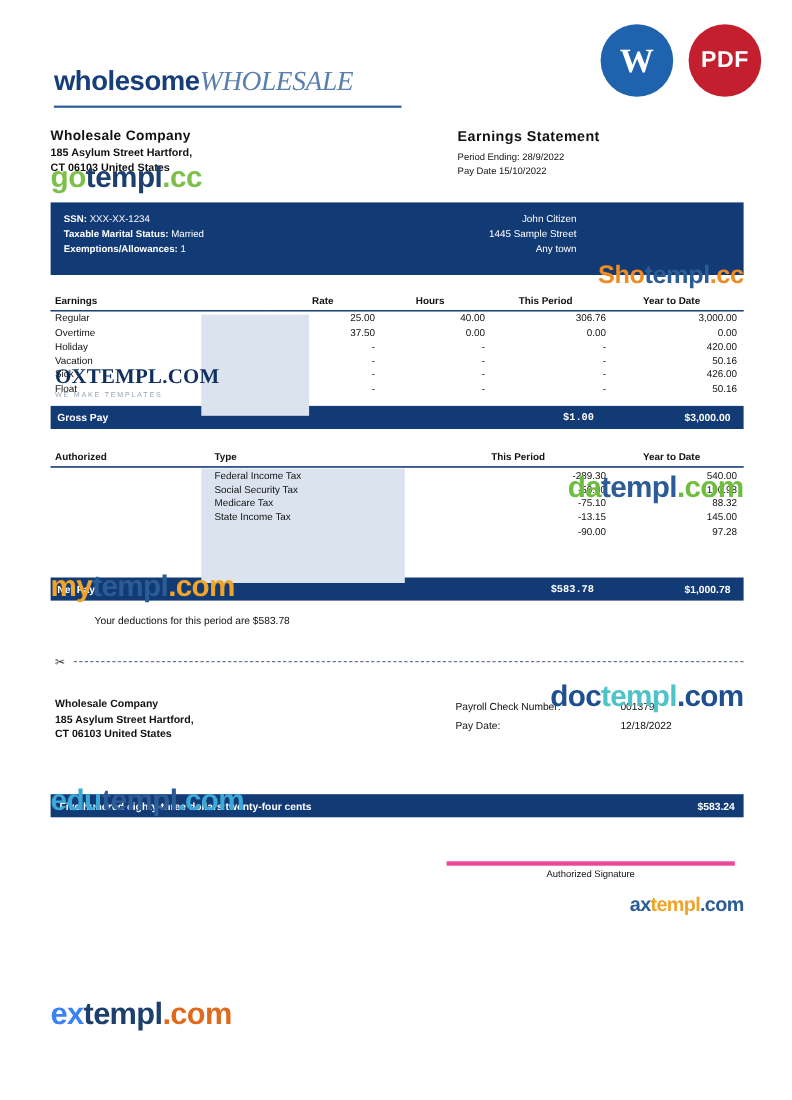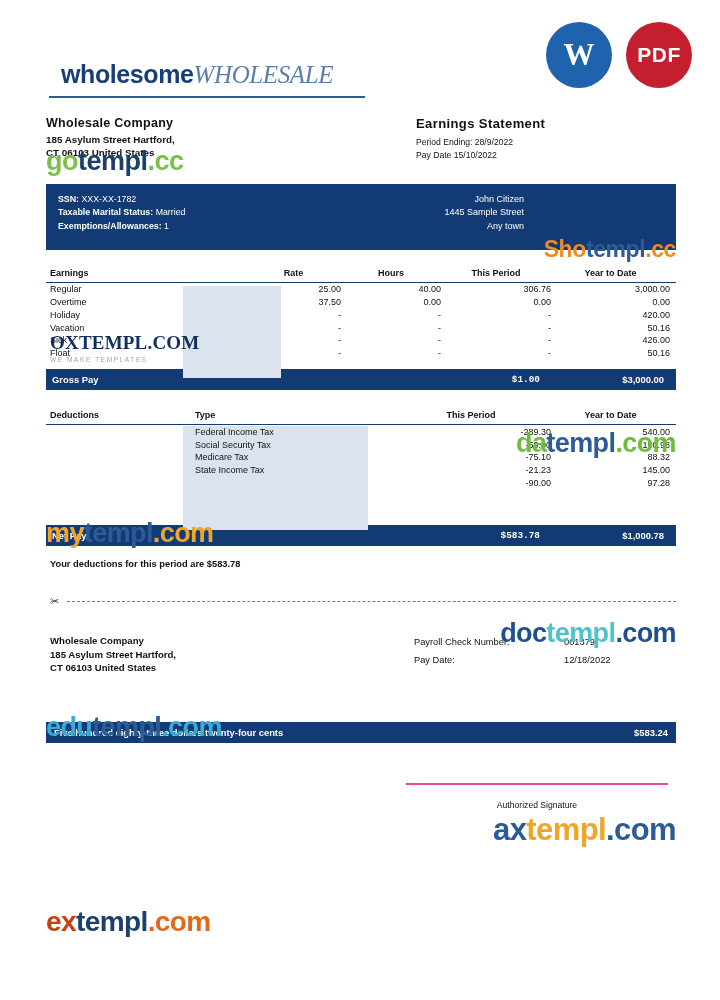--- a/index.html
+++ b/index.html
@@ -52,7 +52,7 @@
     position: absolute; left: 3px; top: 2px;
     font-size: 25px; letter-spacing: -0.4px;
   }
-  .logo-a { color: #173e7a; font-weight: bold; font-family: "Liberation Sans", sans-serif; margin-left: 12px; }
+  .logo-a { color: #173e7a; font-weight: bold; font-family: "Liberation Sans", sans-serif; }
   .logo-b { color: #5a7fae; font-family: "Liberation Serif", serif; font-style: italic; font-weight: normal; }
   .logo-rule {
     position: absolute; left: 3px; top: 38px; width: 316px; height: 2px;

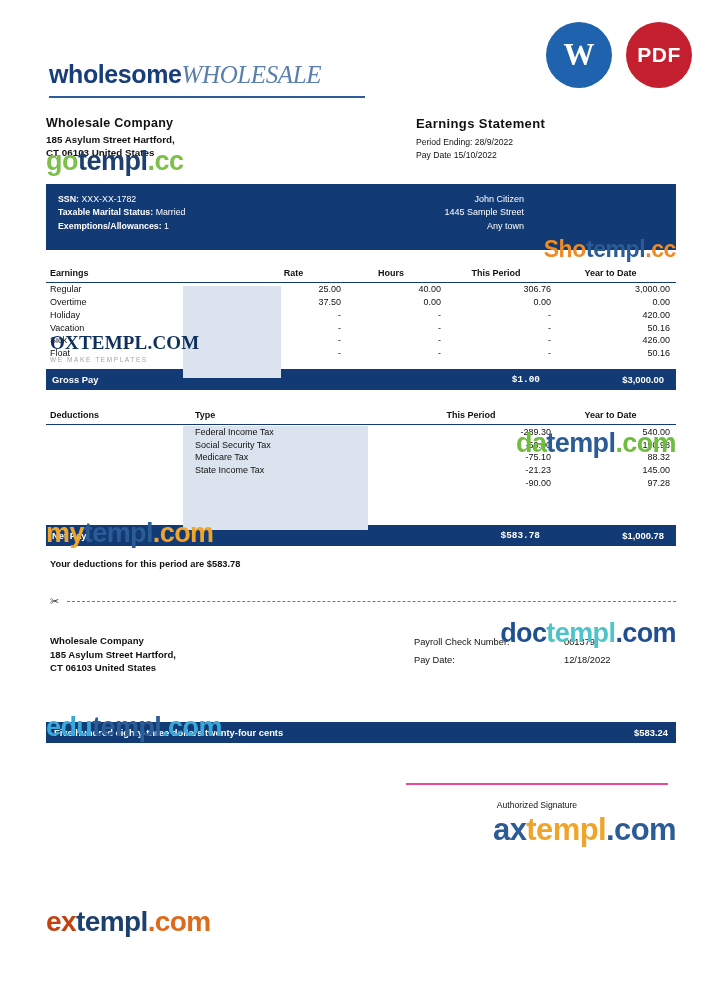--- a/index.html
+++ b/index.html
@@ -246,7 +246,7 @@
     <div class="band">
       <div class="band-left">
         <div><b>SSN:</b>
-          <span>XXX-XX-1782</span></div>
+          <span>XXX-XX-1234</span></div>
         <div><b>Taxable Marital  Status:</b>
           <span>Married</span></div>
         <div><b>Exemptions/Allowances:</b>

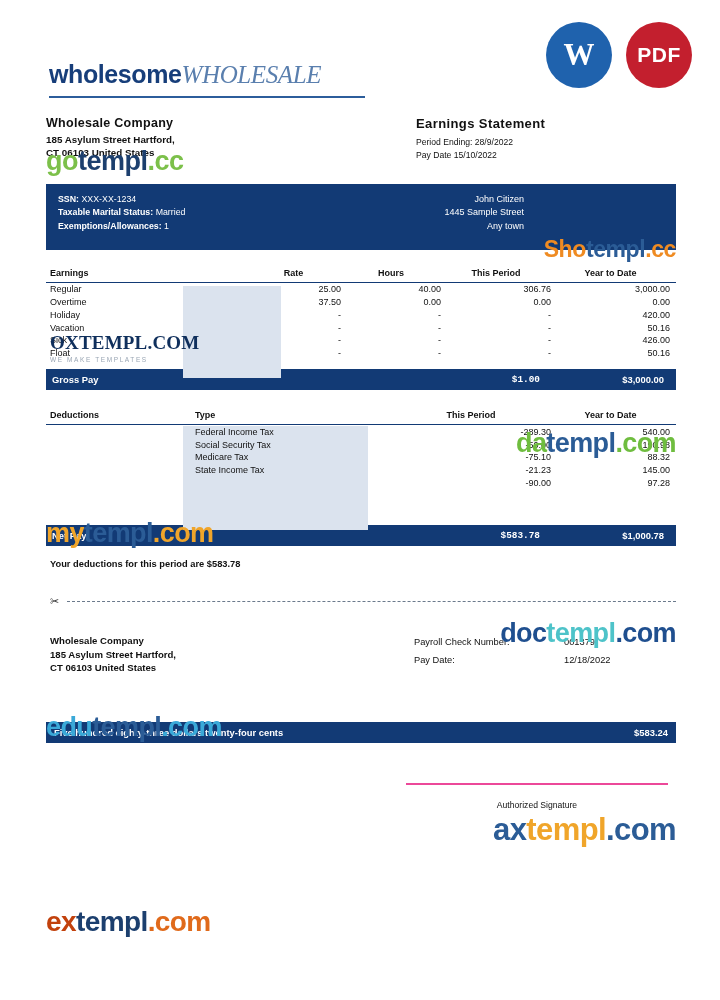--- a/index.html
+++ b/index.html
@@ -329,7 +329,7 @@
       <table class="tbl">
         <thead>
           <tr class="ded-head">
-            <th class="l" style="width:145px">Deductions</th>
+            <th class="l" style="width:145px">Authorized</th>
             <th class="l" style="width:200px">Type</th>
             <th style="width:160px">This Period</th>
             <th style="padding-right:6px">Year to Date</th>

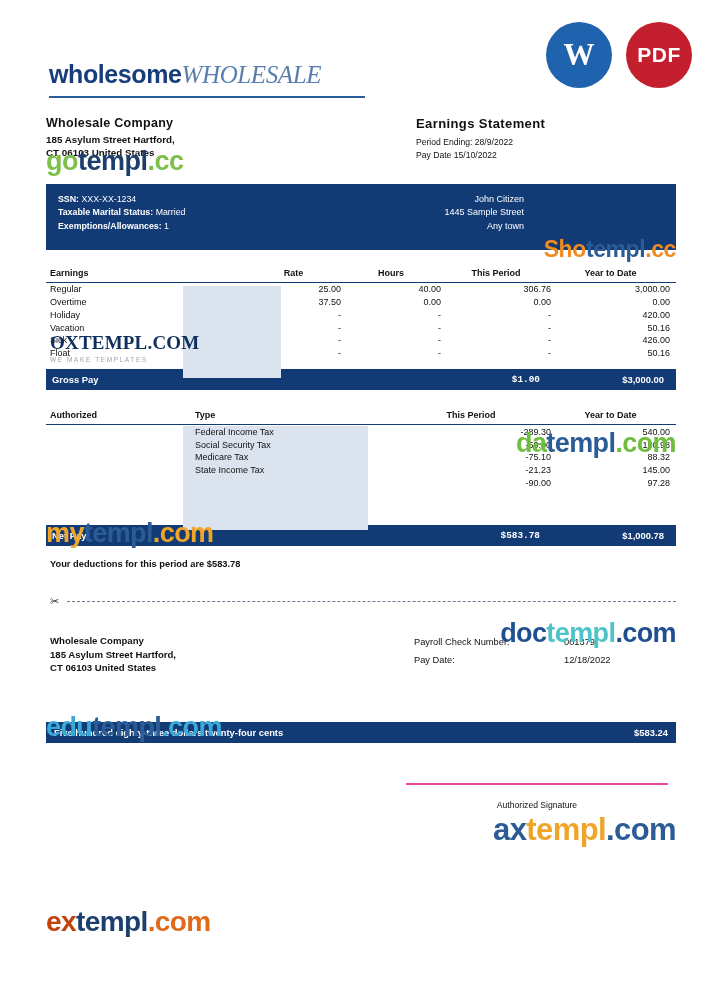--- a/index.html
+++ b/index.html
@@ -357,7 +357,7 @@
           <tr>
               <td></td>
               <td class="l">State Income Tax</td>
-              <td>-21.23</td>
+              <td>-13.15</td>
               <td style="padding-right:6px">145.00</td>
             </tr>
           <tr>

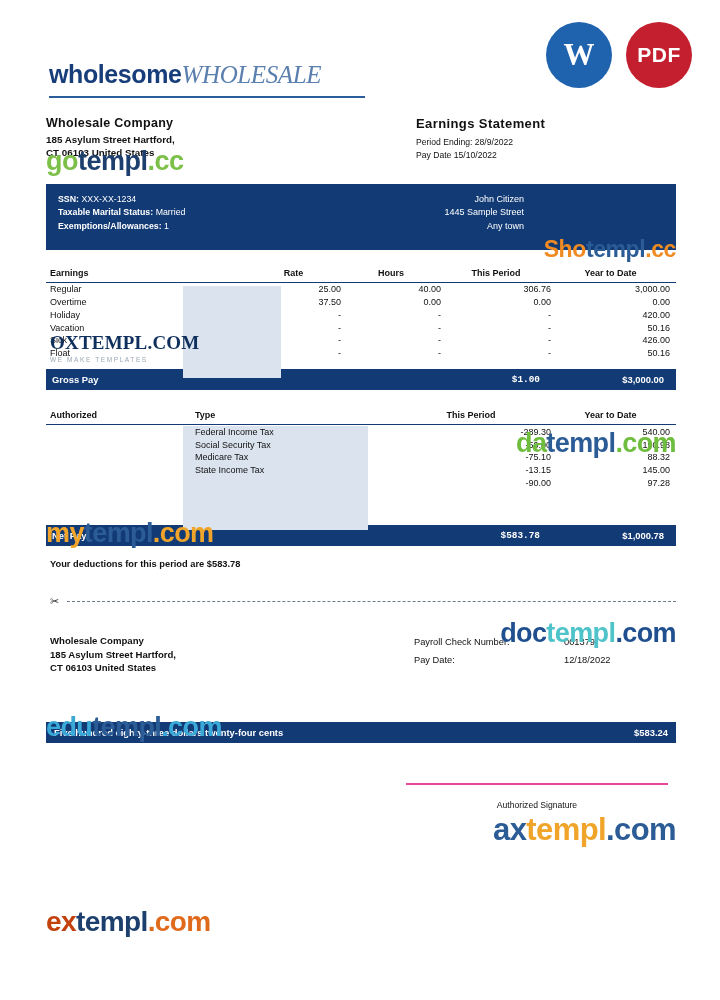--- a/index.html
+++ b/index.html
@@ -125,7 +125,7 @@
   }
   .ded-wrap table { position: relative; z-index: 2; }
   .ded-head th { border-bottom: 1.4px solid #123a75; }
-  .note { margin-top: 13px; font-size: 9.3px; font-weight: bold; color: #111; padding-left: 4px; }
+  .note { margin-top: 13px; font-size: 9.3px; font-weight: normal; color: #111; padding-left: 4px; margin-left: 36px; }
 
   
   .cut { margin-top: 26px; display: flex; align-items: center; padding-left: 4px; }

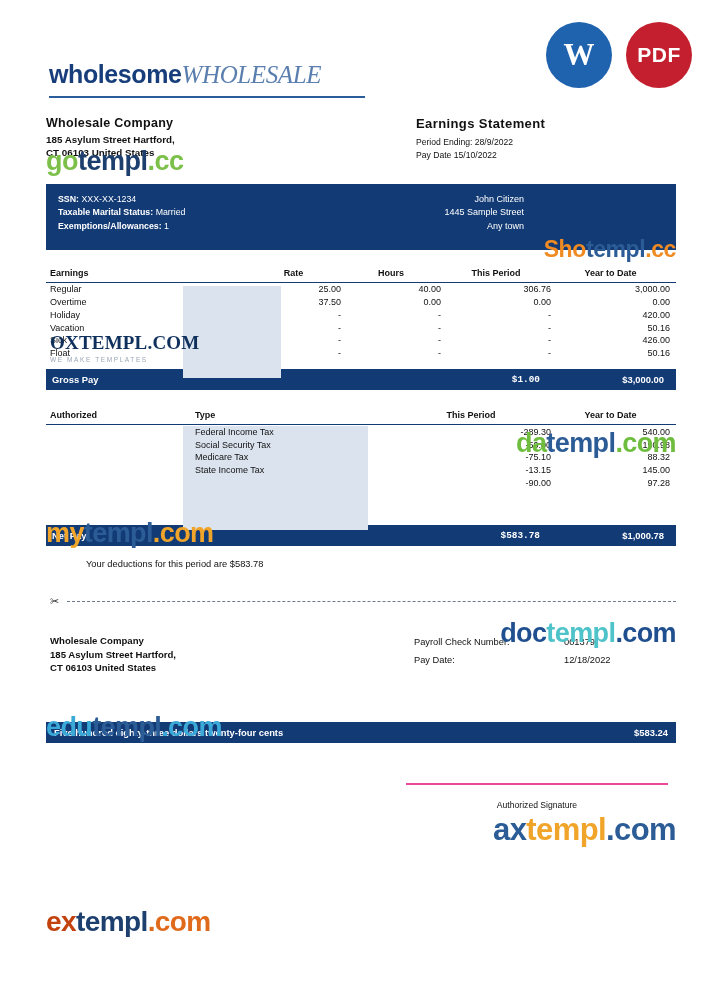--- a/index.html
+++ b/index.html
@@ -152,8 +152,8 @@
 
   .sig {
     margin-top: 40px; margin-left: 360px; width: 262px;
-    border-top: 2px solid #ec4899; text-align: center;
-    font-size: 8.6px; color: #111; padding-top: 15px;
+    border-top: 4px solid #ec4899; text-align: center;
+    font-size: 8.6px; color: #111; padding-top: 2px;
   }
 
   

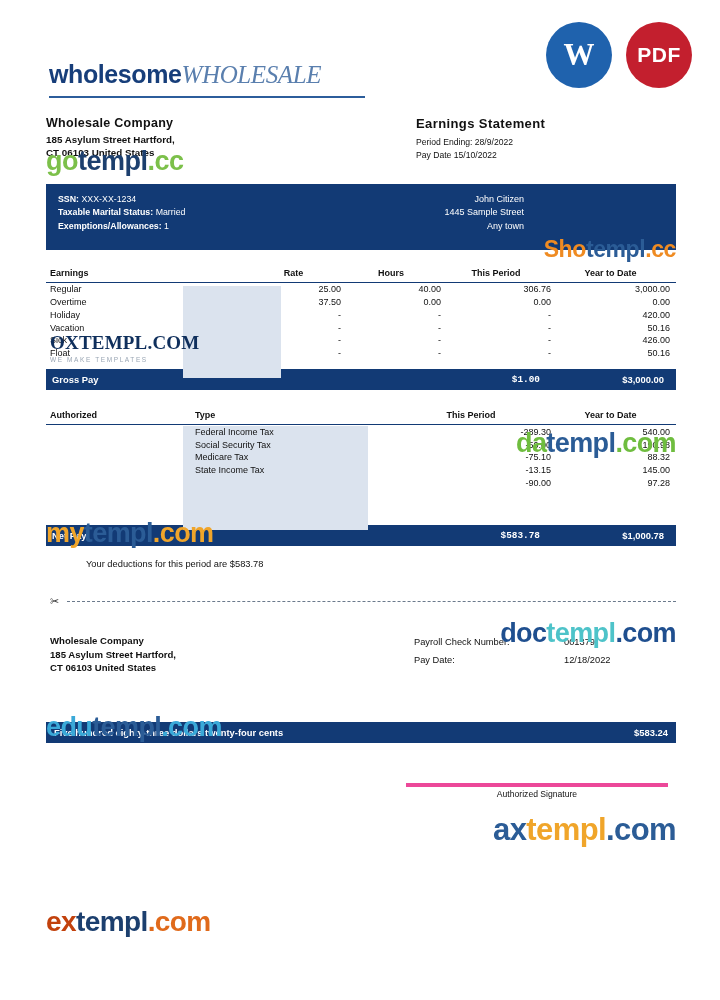--- a/index.html
+++ b/index.html
@@ -196,7 +196,7 @@
   .wm-edu .a { color: #3aa9d8; } .wm-edu .b { color: #2b5c96; } .wm-edu .c { color: #3aa9d8; }
 
   .wm-ax {
-    right: 44px; top: 812px; font-size: 31px; font-weight: bold; letter-spacing: -0.6px;
+    right: 44px; top: 812px; font-size: 18px; font-weight: bold; letter-spacing: -0.6px;
   }
   .wm-ax .a { color: #2b5c96; } .wm-ax .b { color: #f0a52a; } .wm-ax .c { color: #2b5c96; }
 

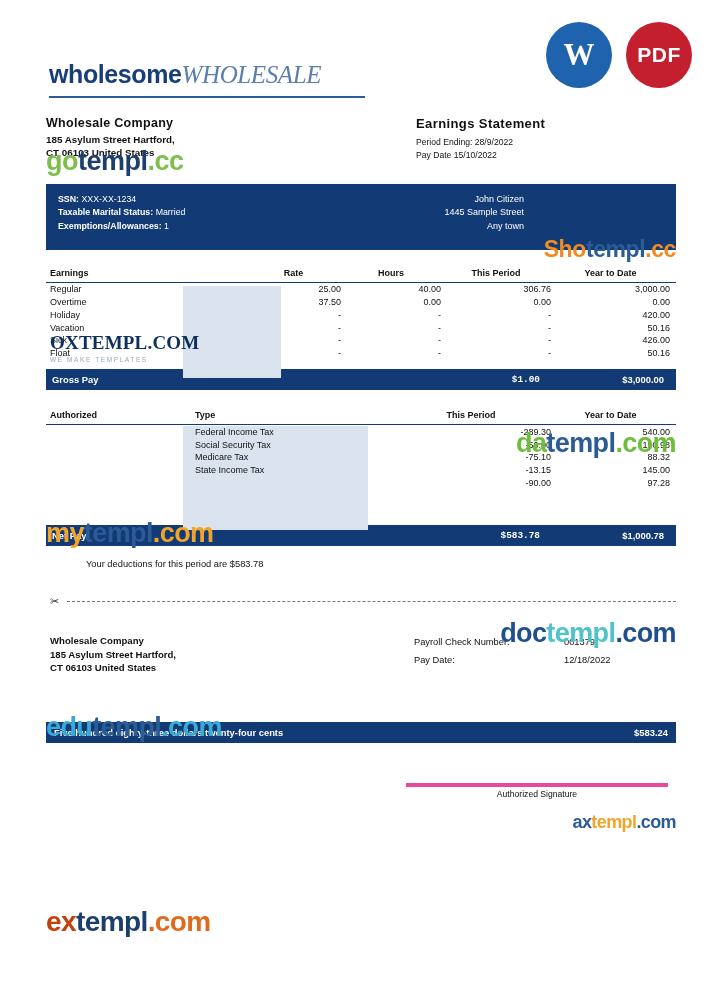--- a/index.html
+++ b/index.html
@@ -203,7 +203,7 @@
   .wm-ex {
     left: 46px; top: 906px; font-size: 28px; font-weight: bold; letter-spacing: -0.6px;
   }
-  .wm-ex .a { color: #c2410c; text-align: right; } .wm-ex .b { color: #1c3f6e; } .wm-ex .c { color: #e06a1b; }
+  .wm-ex .a { color: #3b82f6; text-align: right; } .wm-ex .b { color: #1c3f6e; } .wm-ex .c { color: #e06a1b; }
 </style>
 </head>
 <body>

